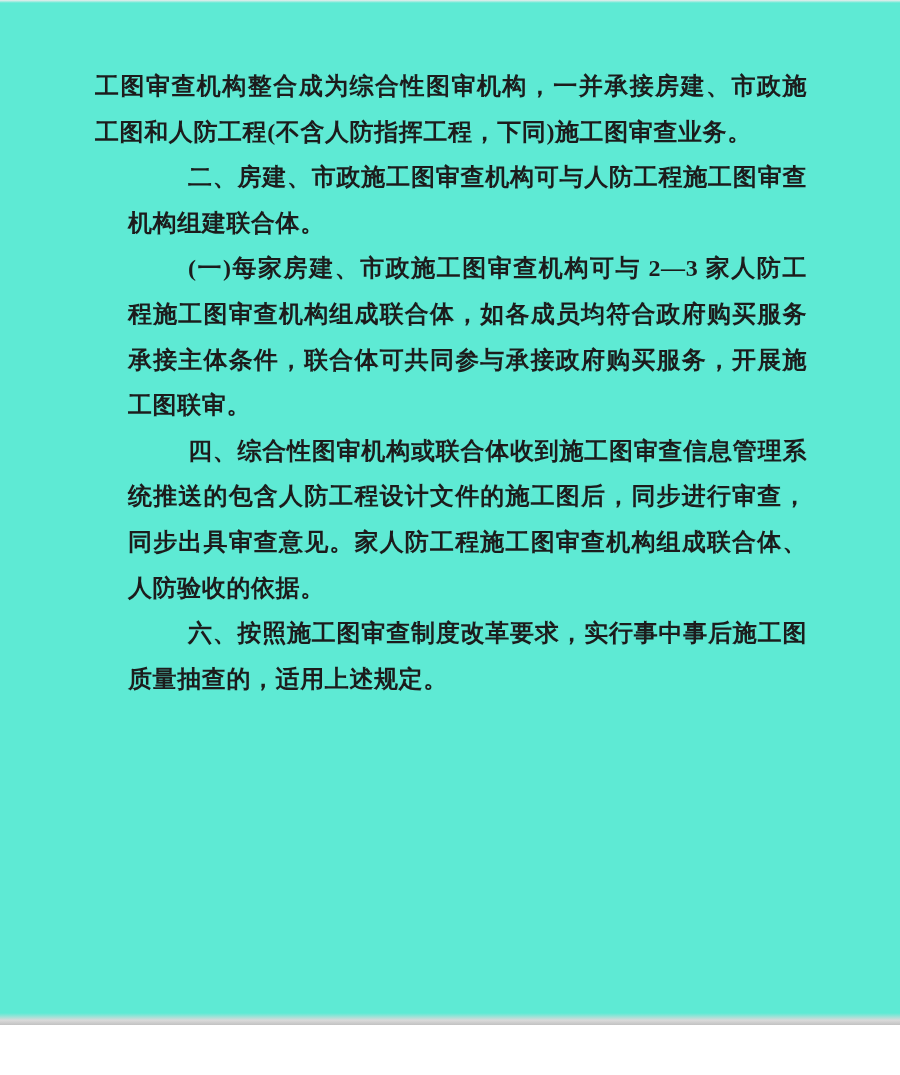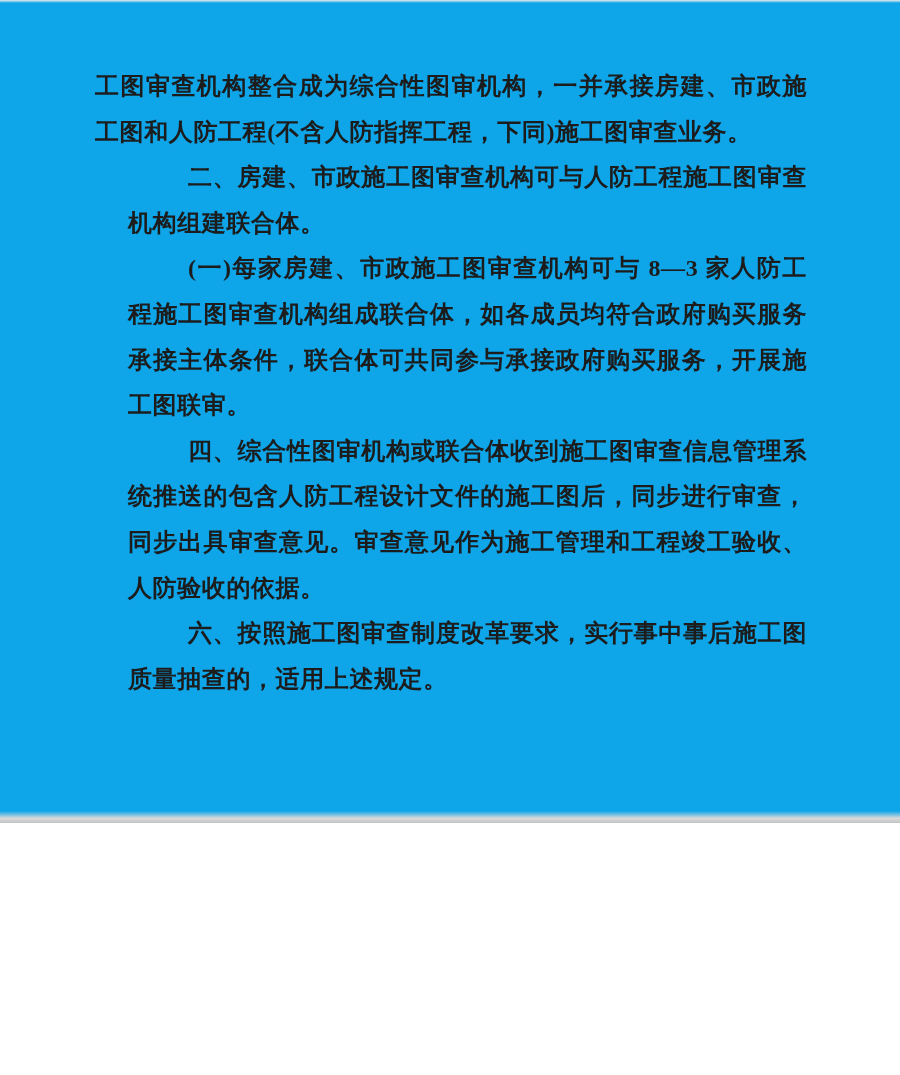--- a/index.html
+++ b/index.html
@@ -10,8 +10,8 @@
   .page {
     position: relative;
     width: 900px;
-    height: 823px;
-    background: #0ea5e9;
+    height: 1025px;
+    background: #5eead4;
     overflow: hidden;
     font-family: "Liberation Serif", "DejaVu Serif", serif;
   }

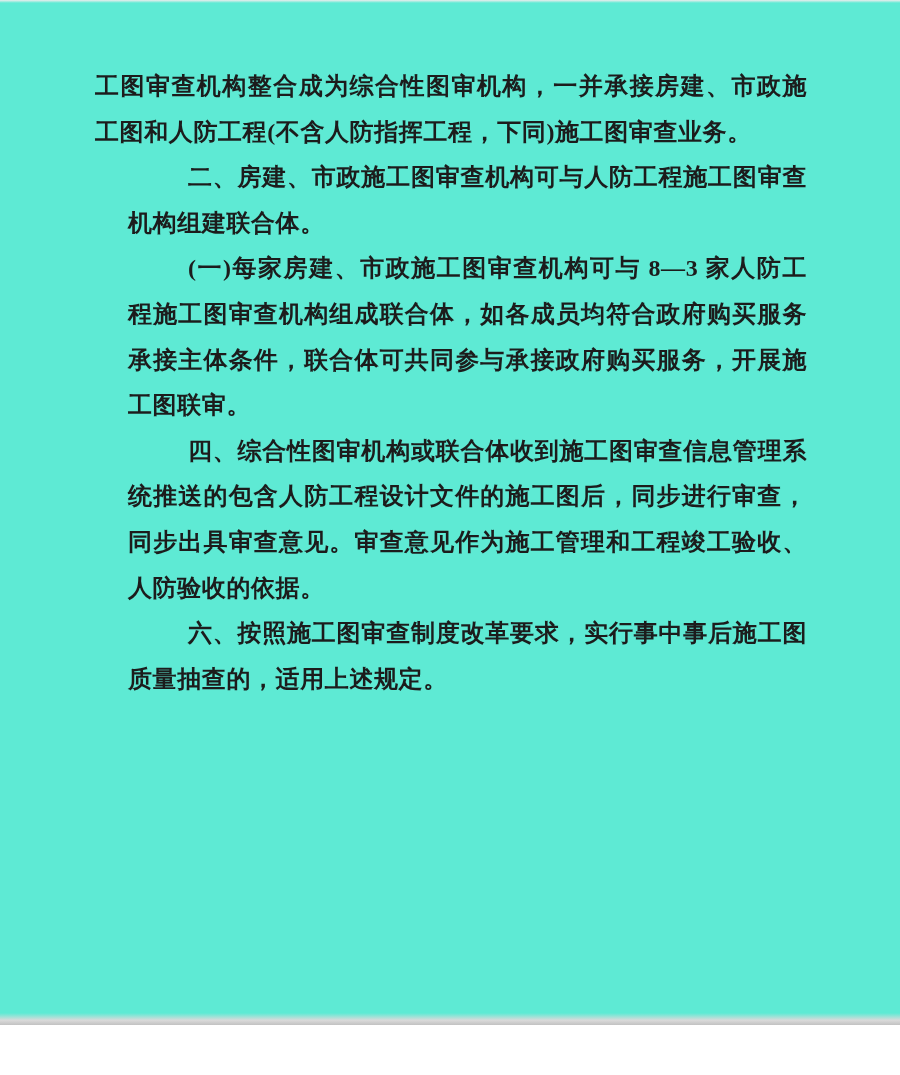--- a/index.html
+++ b/index.html
@@ -66,7 +66,7 @@
   <div class="text-block">
     <p class="para no-indent">工图审查机构整合成为综合性图审机构，一并承接房建、市政施工图和人防工程(不含人防指挥工程，下同)施工图审查业务。</p>
     <p class="para indent">二、房建、市政施工图审查机构可与人防工程施工图审查机构组建联合体。</p>
-    <p class="para indent">(一)每家房建、市政施工图审查机构可与 8—3 家人防工程施工图审查机构组成联合体，如各成员均符合政府购买服务承接主体条件，联合体可共同参与承接政府购买服务，开展施工图联审。</p>
+    <p class="para indent">(一)每家房建、市政施工图审查机构可与 2—3 家人防工程施工图审查机构组成联合体，如各成员均符合政府购买服务承接主体条件，联合体可共同参与承接政府购买服务，开展施工图联审。</p>
     <p class="para indent">四、综合性图审机构或联合体收到施工图审查信息管理系统推送的包含人防工程设计文件的施工图后，同步进行审查，同步出具审查意见。审查意见作为施工管理和工程竣工验收、人防验收的依据。</p>
     <p class="para indent">六、按照施工图审查制度改革要求，实行事中事后施工图质量抽查的，适用上述规定。</p>
   </div>

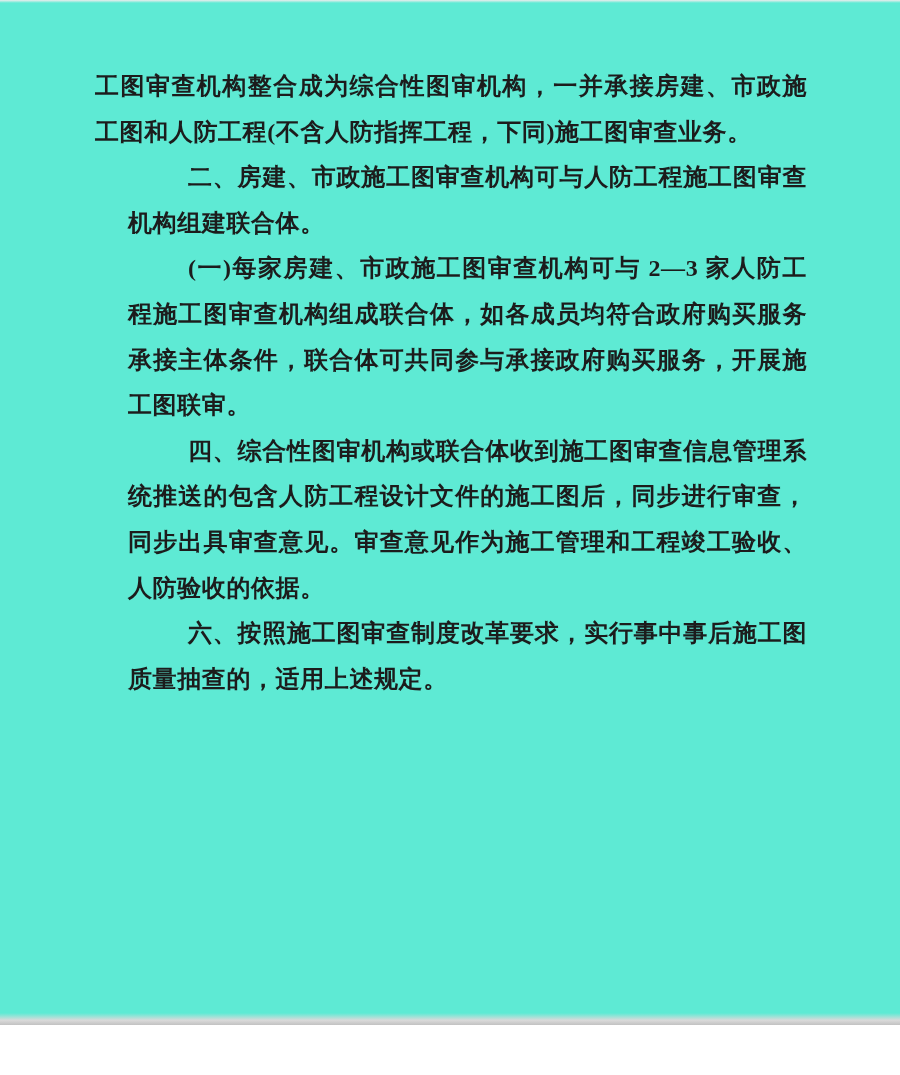--- a/index.html
+++ b/index.html
@@ -67,7 +67,7 @@
     <p class="para no-indent">工图审查机构整合成为综合性图审机构，一并承接房建、市政施工图和人防工程(不含人防指挥工程，下同)施工图审查业务。</p>
     <p class="para indent">二、房建、市政施工图审查机构可与人防工程施工图审查机构组建联合体。</p>
     <p class="para indent">(一)每家房建、市政施工图审查机构可与 2—3 家人防工程施工图审查机构组成联合体，如各成员均符合政府购买服务承接主体条件，联合体可共同参与承接政府购买服务，开展施工图联审。</p>
-    <p class="para indent">四、综合性图审机构或联合体收到施工图审查信息管理系统推送的包含人防工程设计文件的施工图后，同步进行审查，同步出具审查意见。审查意见作为施工管理和工程竣工验收、人防验收的依据。</p>
+    <p class="para indent">四、综合性图审机构或联合体收到施工图审查信息管理系统推送的包含人防工程设计文件的施工图后，同步进行审查，同步出具审查意见。家人防工程施工图审查机构组成联合体、人防验收的依据。</p>
     <p class="para indent">六、按照施工图审查制度改革要求，实行事中事后施工图质量抽查的，适用上述规定。</p>
   </div>
 

